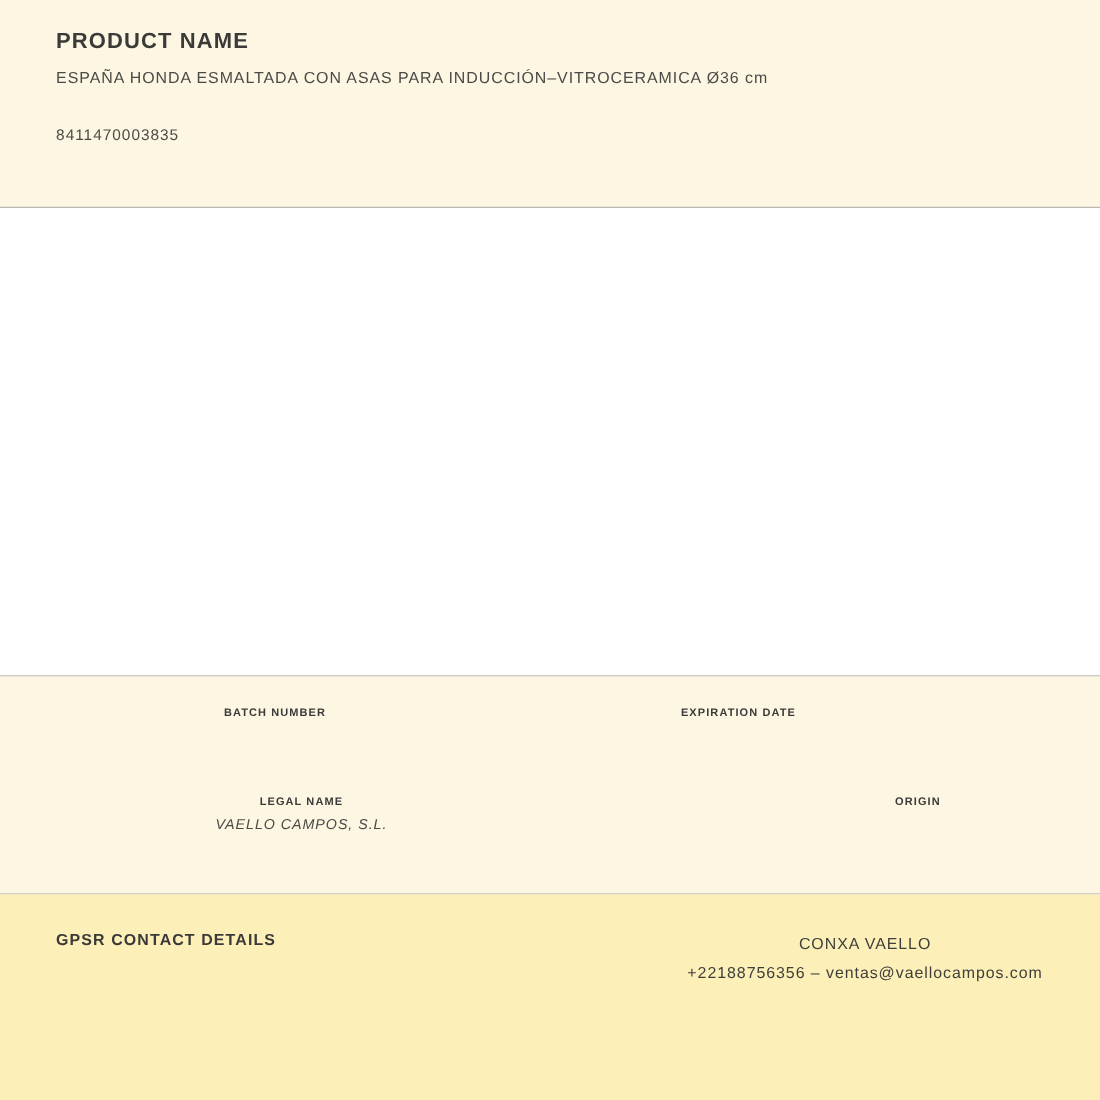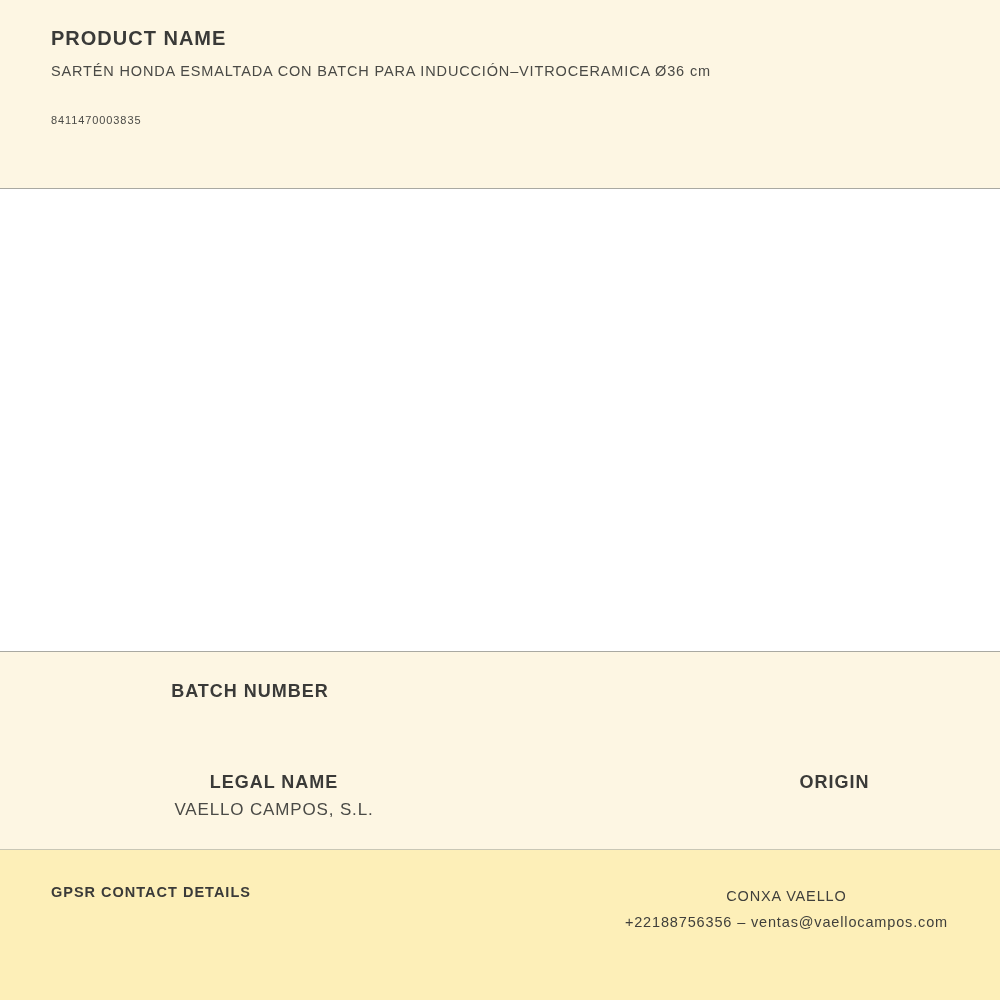--- a/index.html
+++ b/index.html
@@ -156,7 +156,7 @@
   <div class="top-block">
     <div class="field-group">
       <div class="field-label">PRODUCT NAME</div>
-      <div class="field-value mixed">SARTÉN HONDA ESMALTADA CON BATCH PARA INDUCCIÓN–VITROCERAMICA Ø36 cm</div>
+      <div class="field-value mixed">ESPAÑA HONDA ESMALTADA CON ASAS PARA INDUCCIÓN–VITROCERAMICA Ø36 cm</div>
     </div>
     <div class="field-group">
       <div class="ean-value">8411470003835</div>

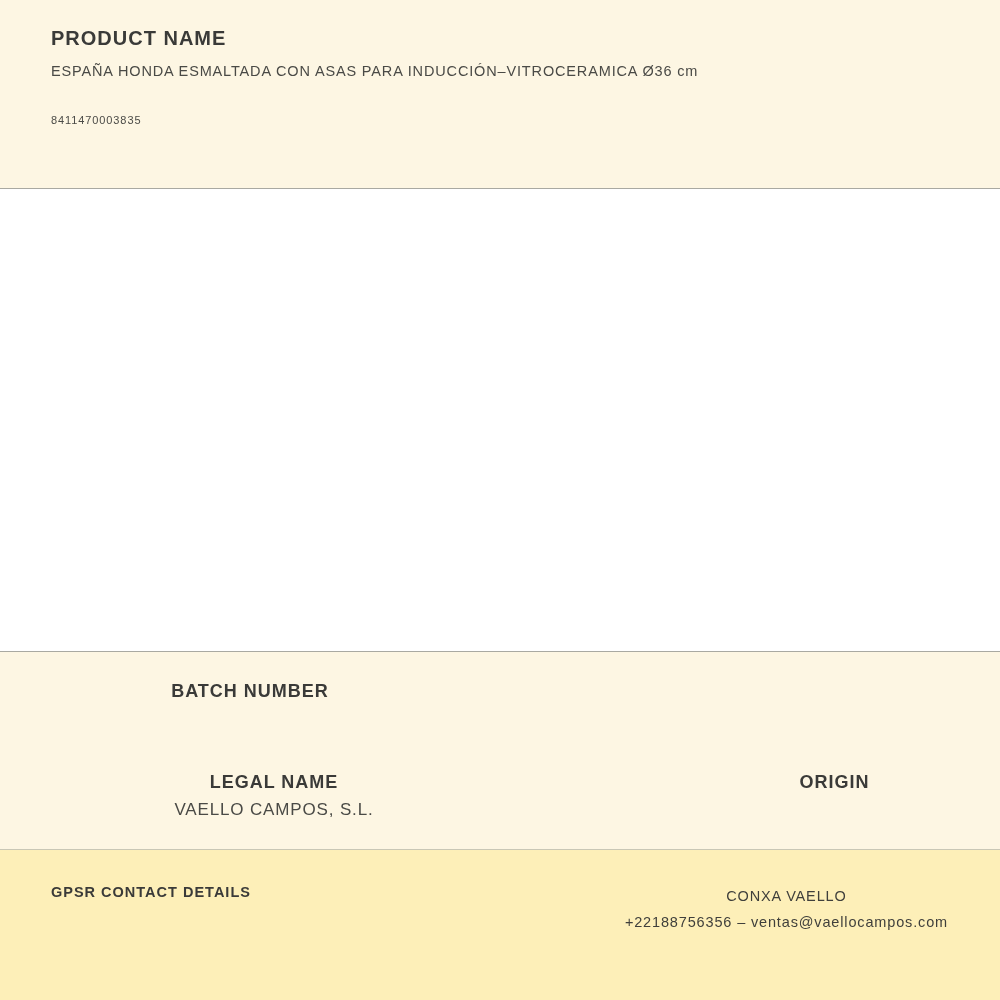--- a/index.html
+++ b/index.html
@@ -56,7 +56,7 @@
     margin-top: 32px;
   }
   .ean-value {
-    font-size: 11px;
+    font-size: 14px;
     letter-spacing: 0.9px;
     color: #4a4a46;
     line-height: 1.3;

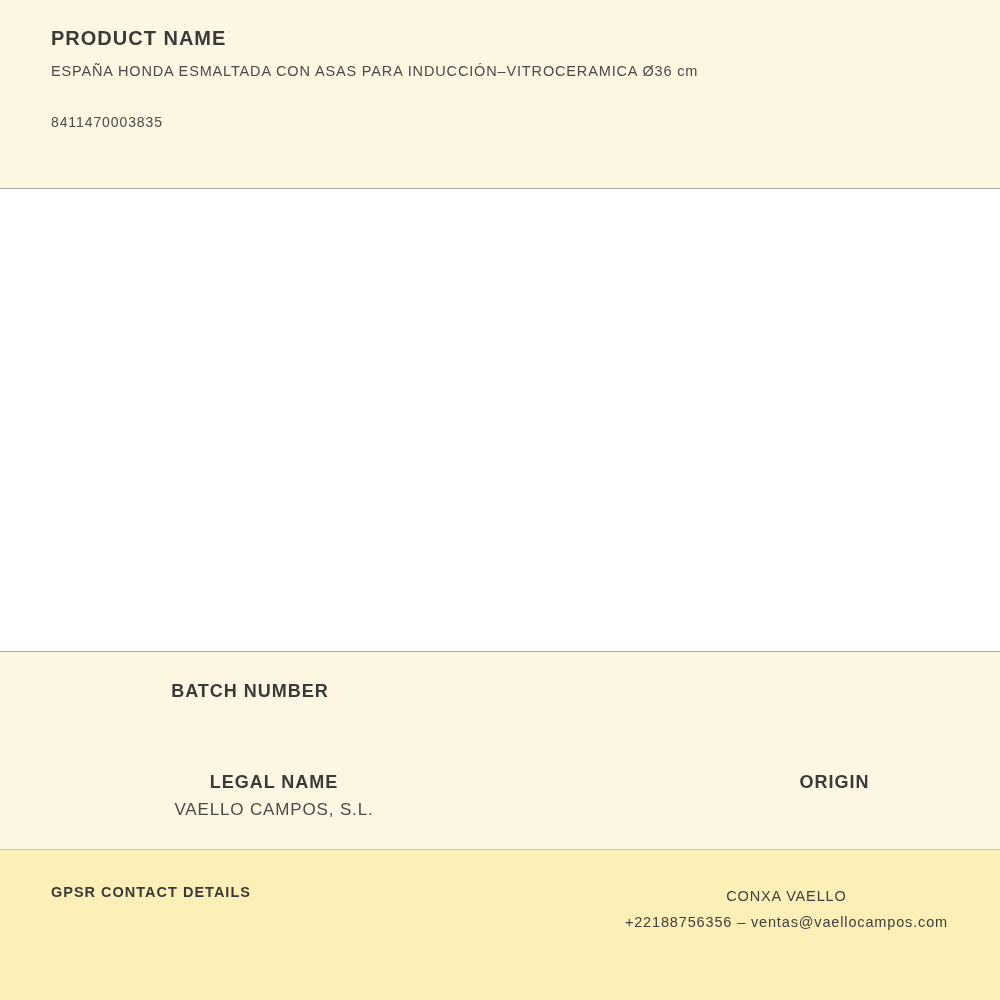--- a/index.html
+++ b/index.html
@@ -94,7 +94,7 @@
     padding-top: 62px;
   }
   .info-label {
-    font-size: 18px;
+    font-size: 10px;
     font-weight: bold;
     letter-spacing: 1.0px;
     text-transform: uppercase;

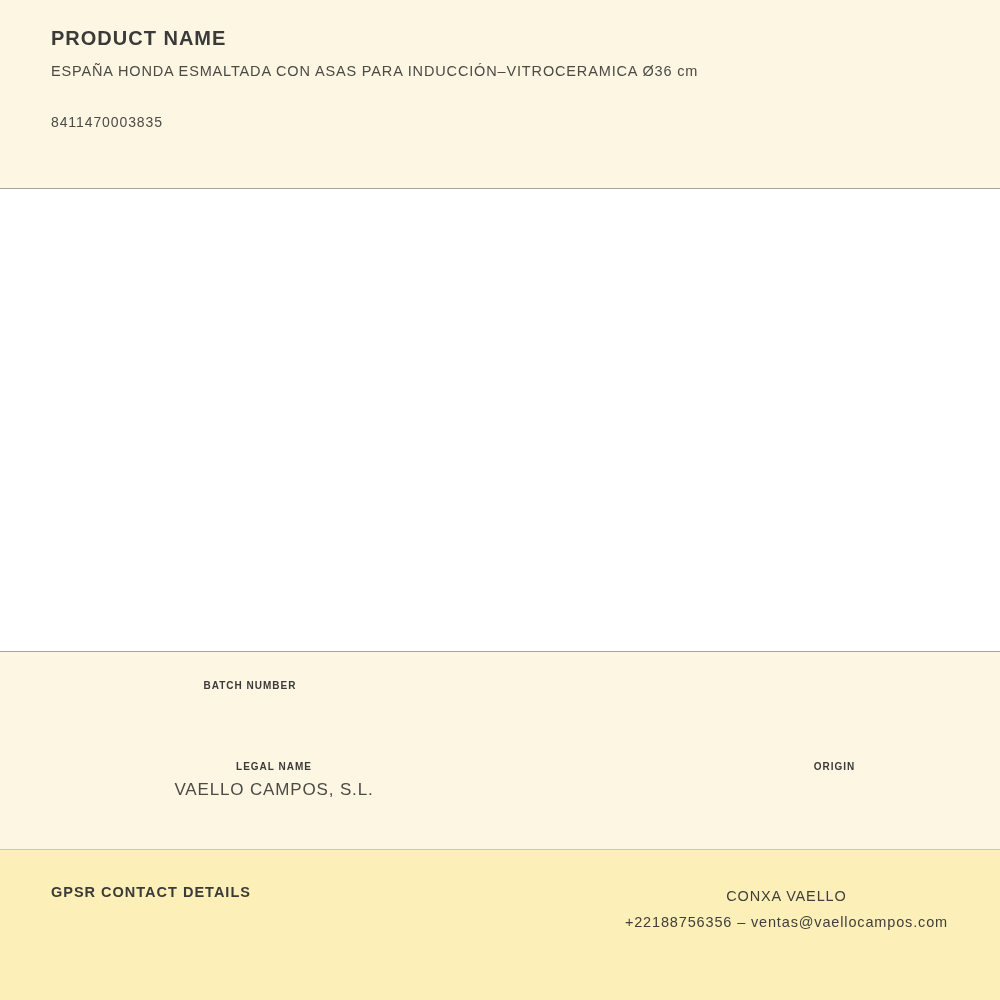--- a/index.html
+++ b/index.html
@@ -171,6 +171,10 @@
         <div class="info-label">BATCH NUMBER</div>
         <div class="info-value"></div>
       </div>
+      <div class="info-col col-exp">
+        <div class="info-label">EXPIRATION DATE</div>
+        <div class="info-value"></div>
+      </div>
     </div>
     <div class="info-row row-two">
       <div class="info-col col-legal">

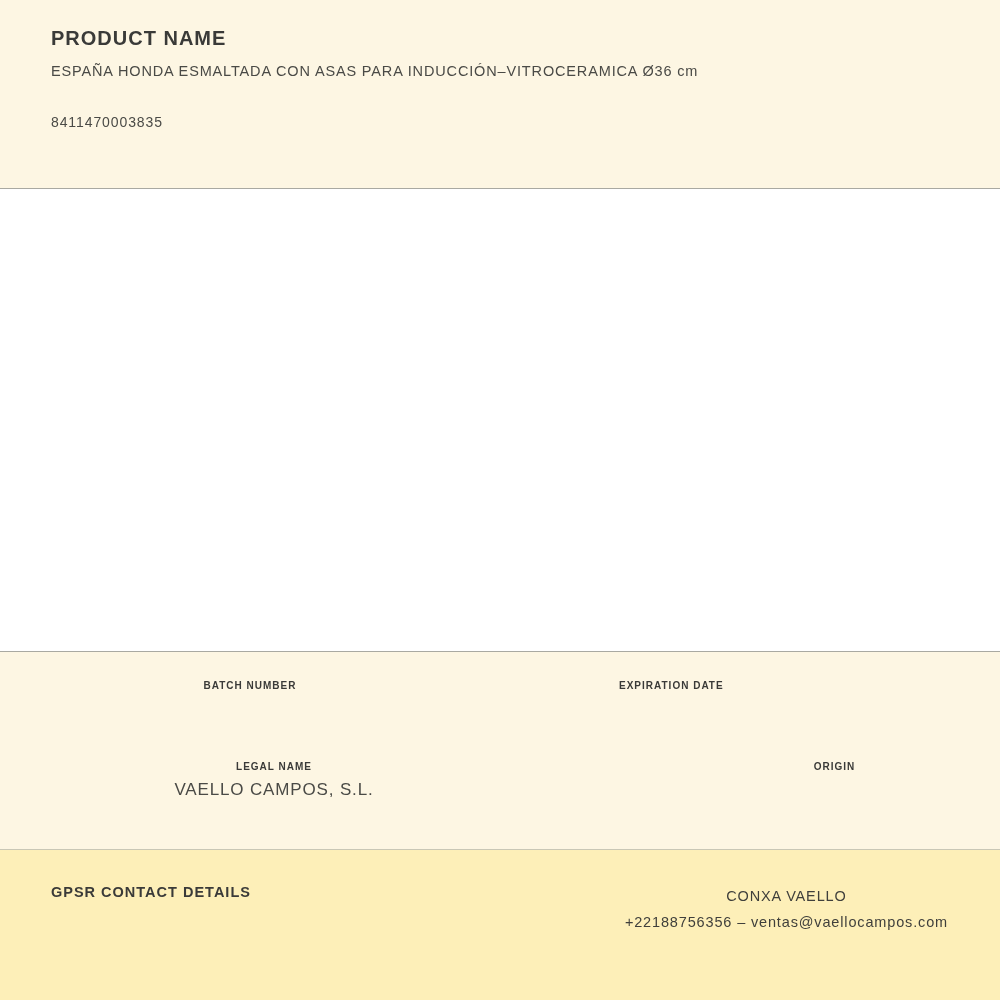--- a/index.html
+++ b/index.html
@@ -103,12 +103,13 @@
     line-height: 1.25;
   }
   .info-value {
-    font-size: 17px;
+    font-size: 13px;
     letter-spacing: 0.85px;
     text-transform: uppercase;
     color: #4a4a46;
     margin: 6px 0 0 0;
     line-height: 1.3;
+    font-style: italic;
   }
   .col-batch { text-align: center; }
   .col-exp   { text-align: left; padding-left: 119px; }

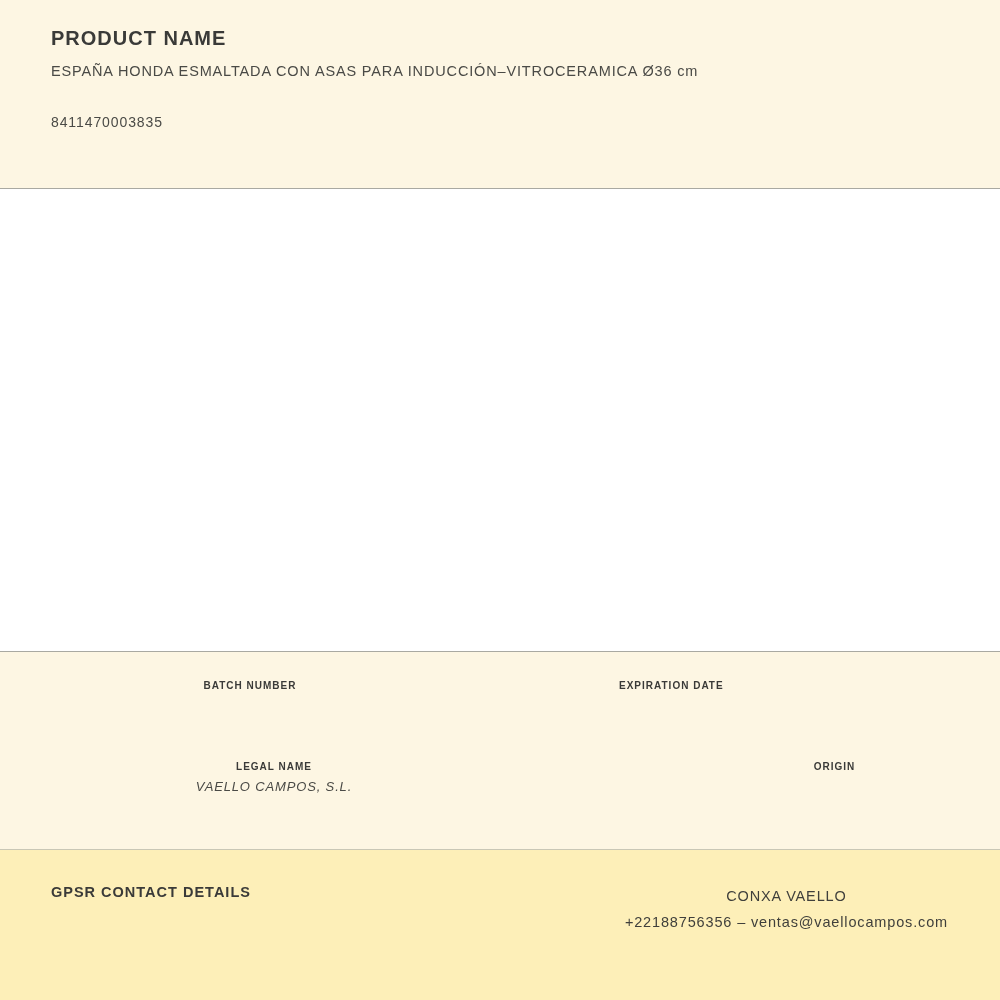--- a/index.html
+++ b/index.html
@@ -120,7 +120,7 @@
   .footer {
     background: #fdefb8;
     box-sizing: border-box;
-    height: 150px;
+    height: 187px;
     padding: 33px 52px 0 51px;
     display: flex;
     justify-content: space-between;

